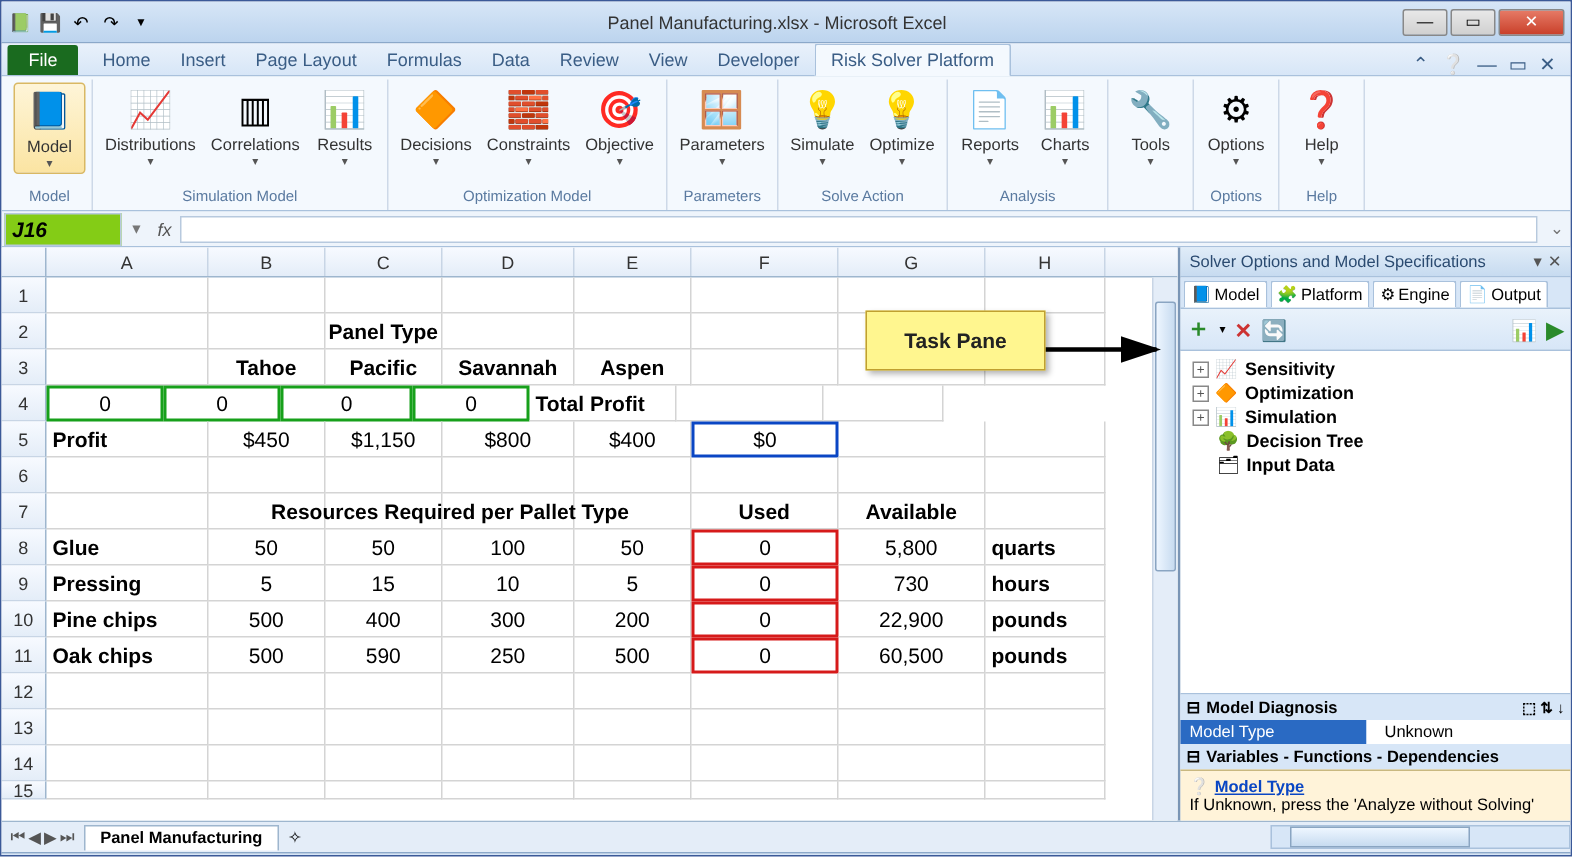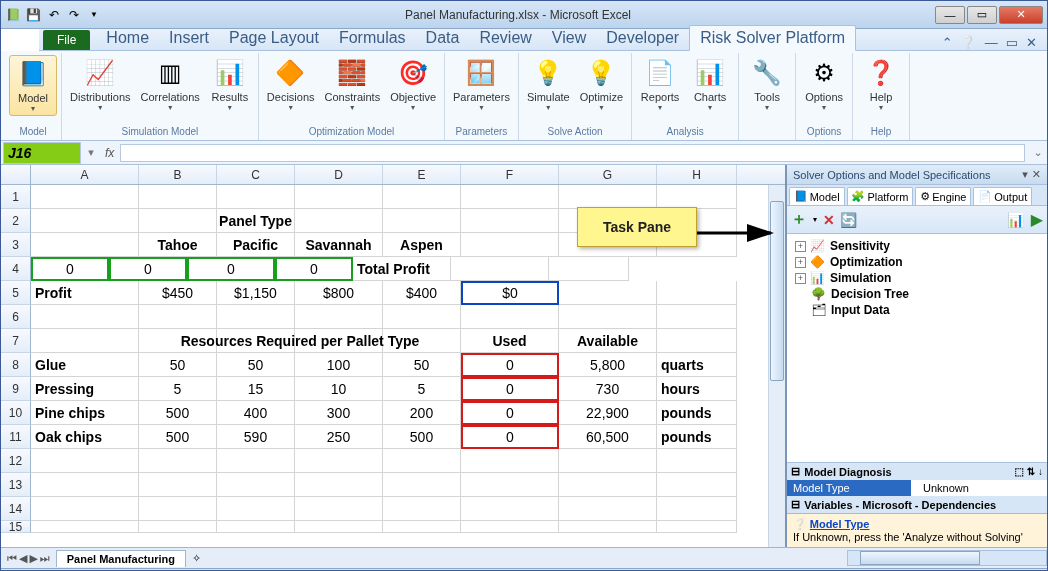--- a/index.html
+++ b/index.html
@@ -15,7 +15,7 @@
   .wincontrols .close { background: linear-gradient(#e67a66,#c9402a); color: #fff; width: 44px; }
   
   
-  .tabs { height: 22px; background: linear-gradient(#e9f1fb,#d7e6f7); display: flex; align-items: flex-end; padding-left: 4px; border-bottom: 1px solid #a9c1dc; margin-left: 38px; }
+  .tabs { height: 22px; background: linear-gradient(#e9f1fb,#d7e6f7); display: flex; align-items: flex-end; padding-left: 4px; border-bottom: 1px solid #a9c1dc; }
   .tabs .file { background: #1a6b1f; color: #fff; padding: 3px 14px; font-size: 12px; border-radius: 2px 2px 0 0; margin-right: 6px; }
   .tabs .tab { padding: 3px 10px; font-size: 16px; color: #3a5d85; cursor: default; }
   .tabs .tab.active { background: #f4f9fe; border: 1px solid #a9c1dc; border-bottom: 1px solid #f4f9fe; border-radius: 2px 2px 0 0; position: relative; top: 1px; }

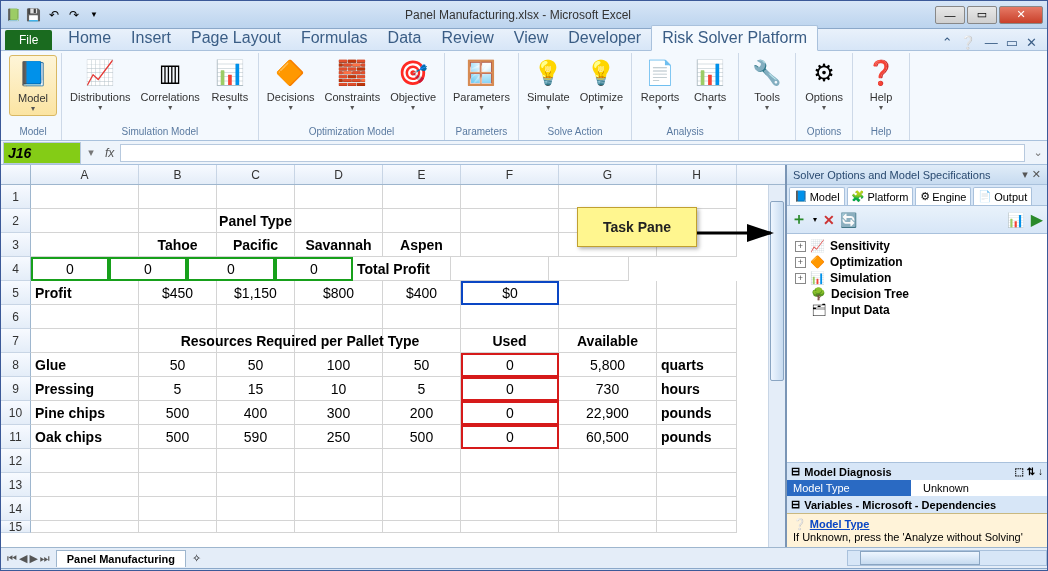--- a/index.html
+++ b/index.html
@@ -17,7 +17,7 @@
   
   .tabs { height: 22px; background: linear-gradient(#e9f1fb,#d7e6f7); display: flex; align-items: flex-end; padding-left: 4px; border-bottom: 1px solid #a9c1dc; }
   .tabs .file { background: #1a6b1f; color: #fff; padding: 3px 14px; font-size: 12px; border-radius: 2px 2px 0 0; margin-right: 6px; }
-  .tabs .tab { padding: 3px 10px; font-size: 16px; color: #3a5d85; cursor: default; }
+  .tabs .tab { padding: 3px 10px; font-size: 12px; color: #3a5d85; cursor: default; }
   .tabs .tab.active { background: #f4f9fe; border: 1px solid #a9c1dc; border-bottom: 1px solid #f4f9fe; border-radius: 2px 2px 0 0; position: relative; top: 1px; }
   .tabs .right-icons { margin-left: auto; display: flex; gap: 8px; padding-right: 10px; align-items: center; color: #3a5d85; font-size: 13px; }
   

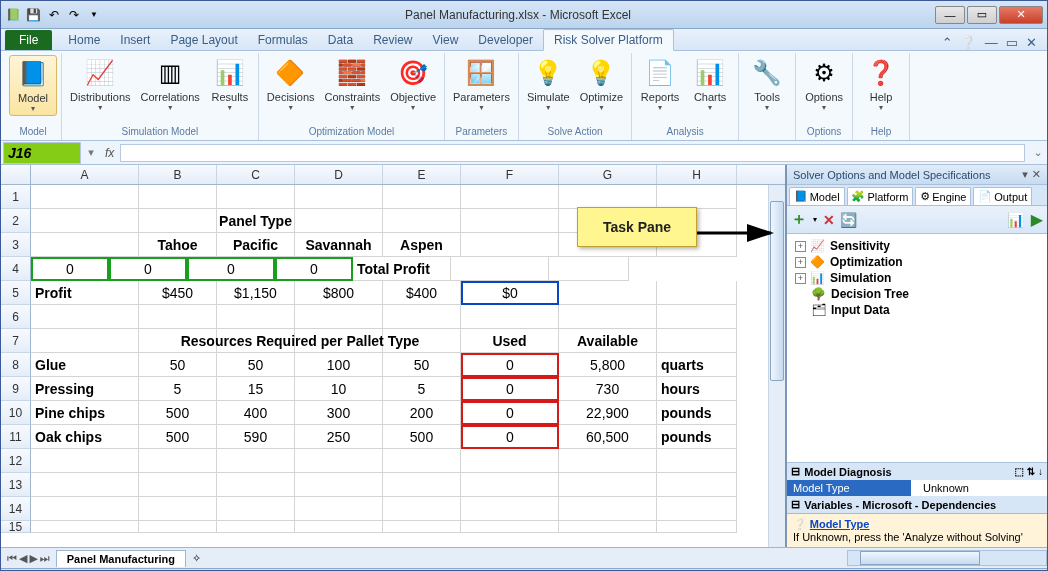--- a/index.html
+++ b/index.html
@@ -542,7 +542,7 @@
         </div>
       <div class="sec-hdr">
           <span style="margin-right:4px">⊟</span>
-          <span>Variables - Microsoft - Dependencies</span>
+          <span>Variables - Functions - Dependencies</span>
         </div>
     </div>
     <div class="tp-help">

